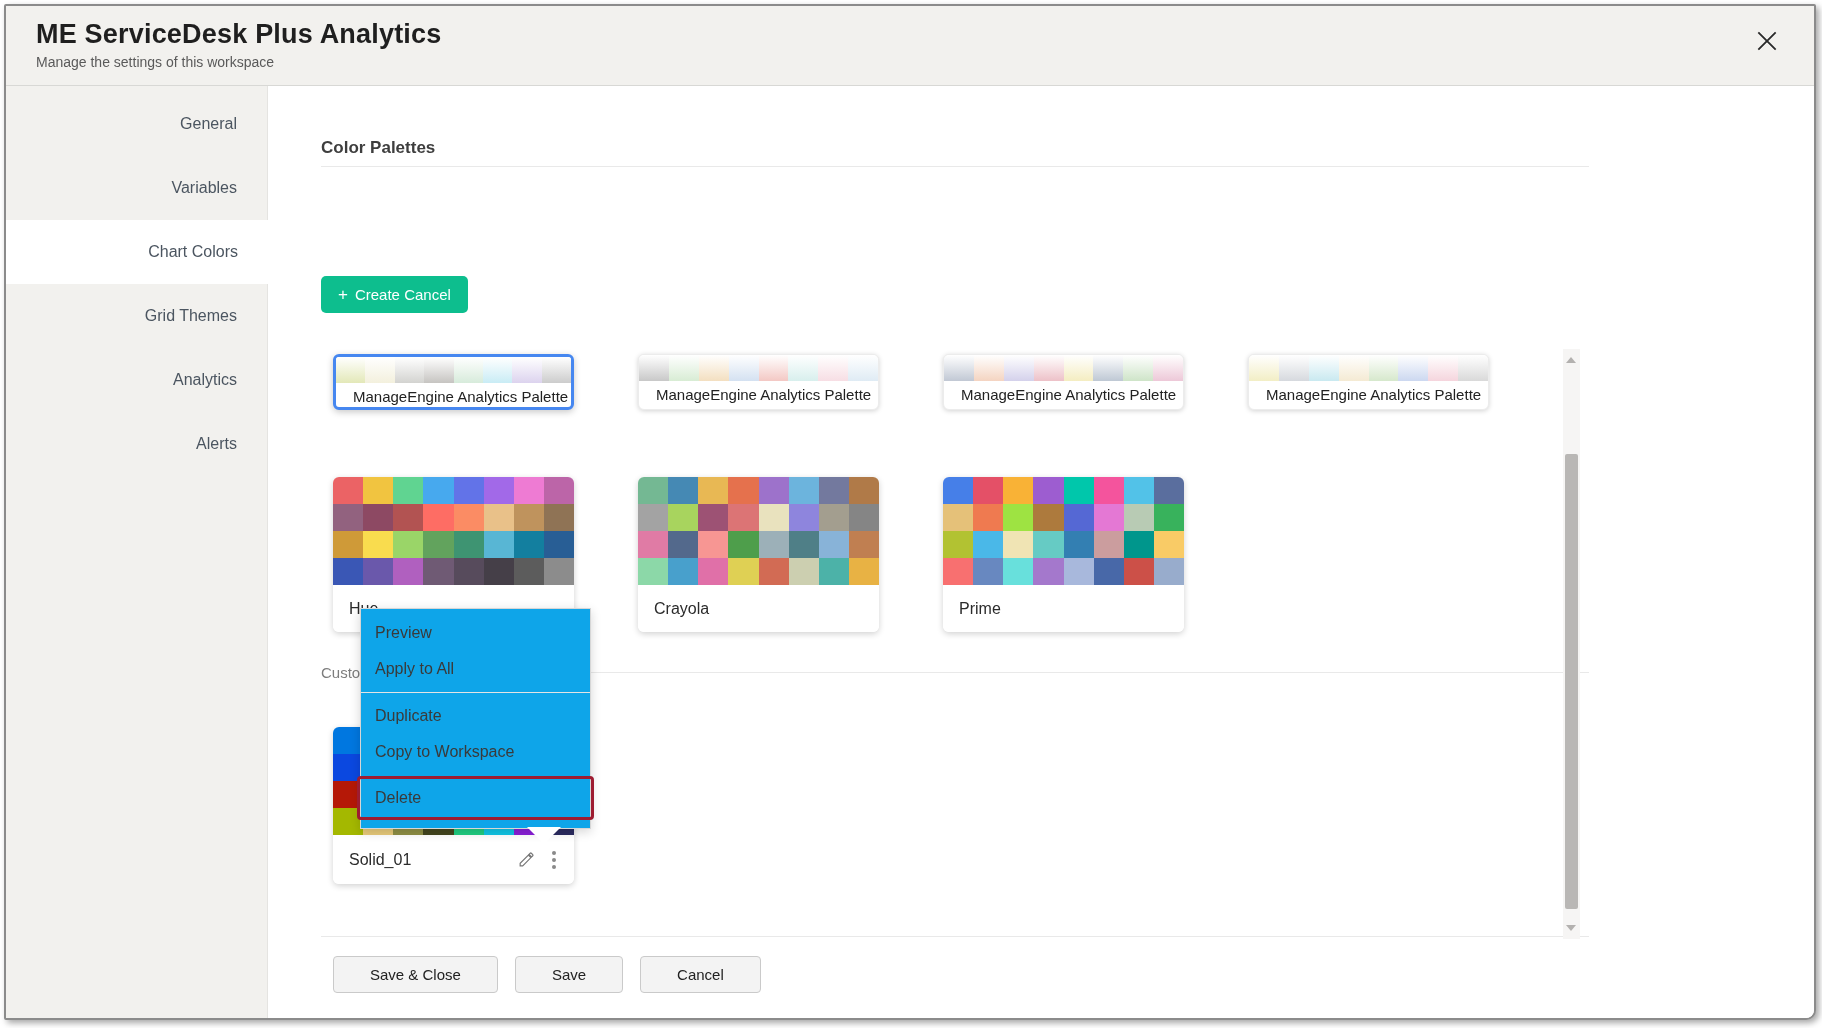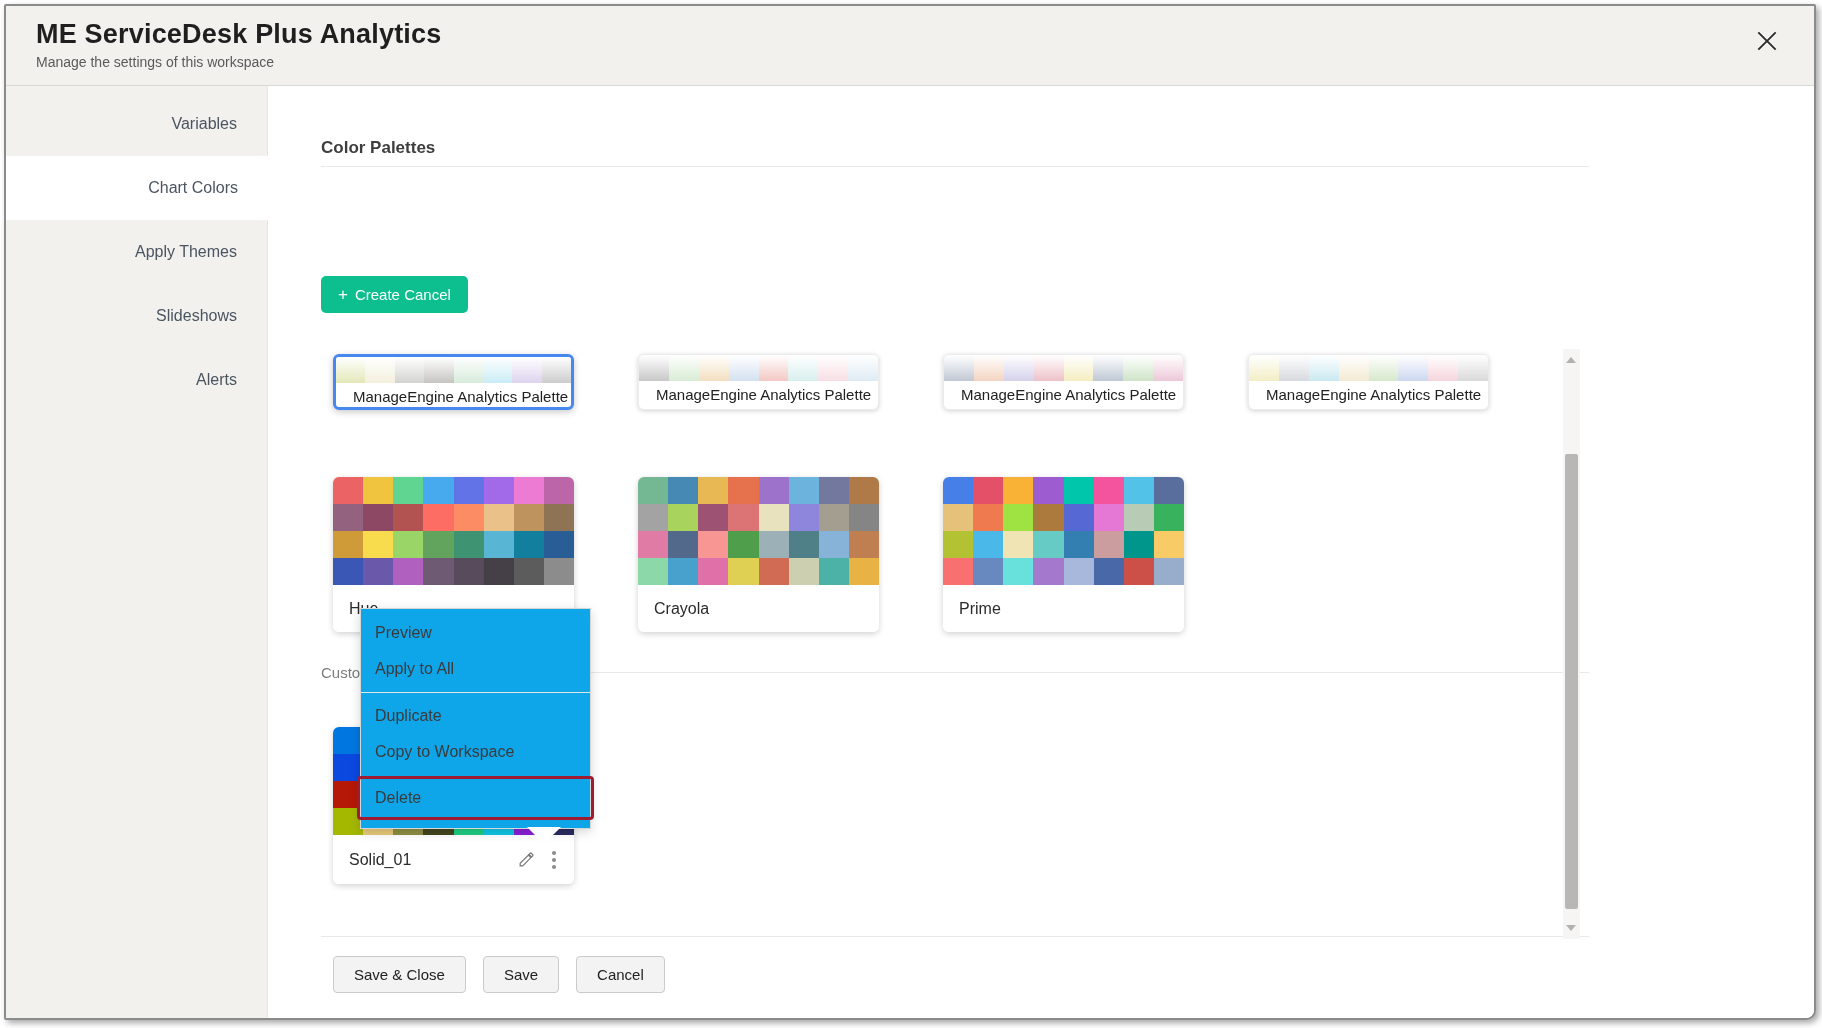--- a/index.html
+++ b/index.html
@@ -141,6 +141,7 @@
   </div>
 
   <div class="sidebar">
+    <div class="side-item">General</div>
     <div class="side-item">Variables</div>
     <div class="side-item active">Chart Colors</div>
     <div class="side-item">Apply Themes</div>

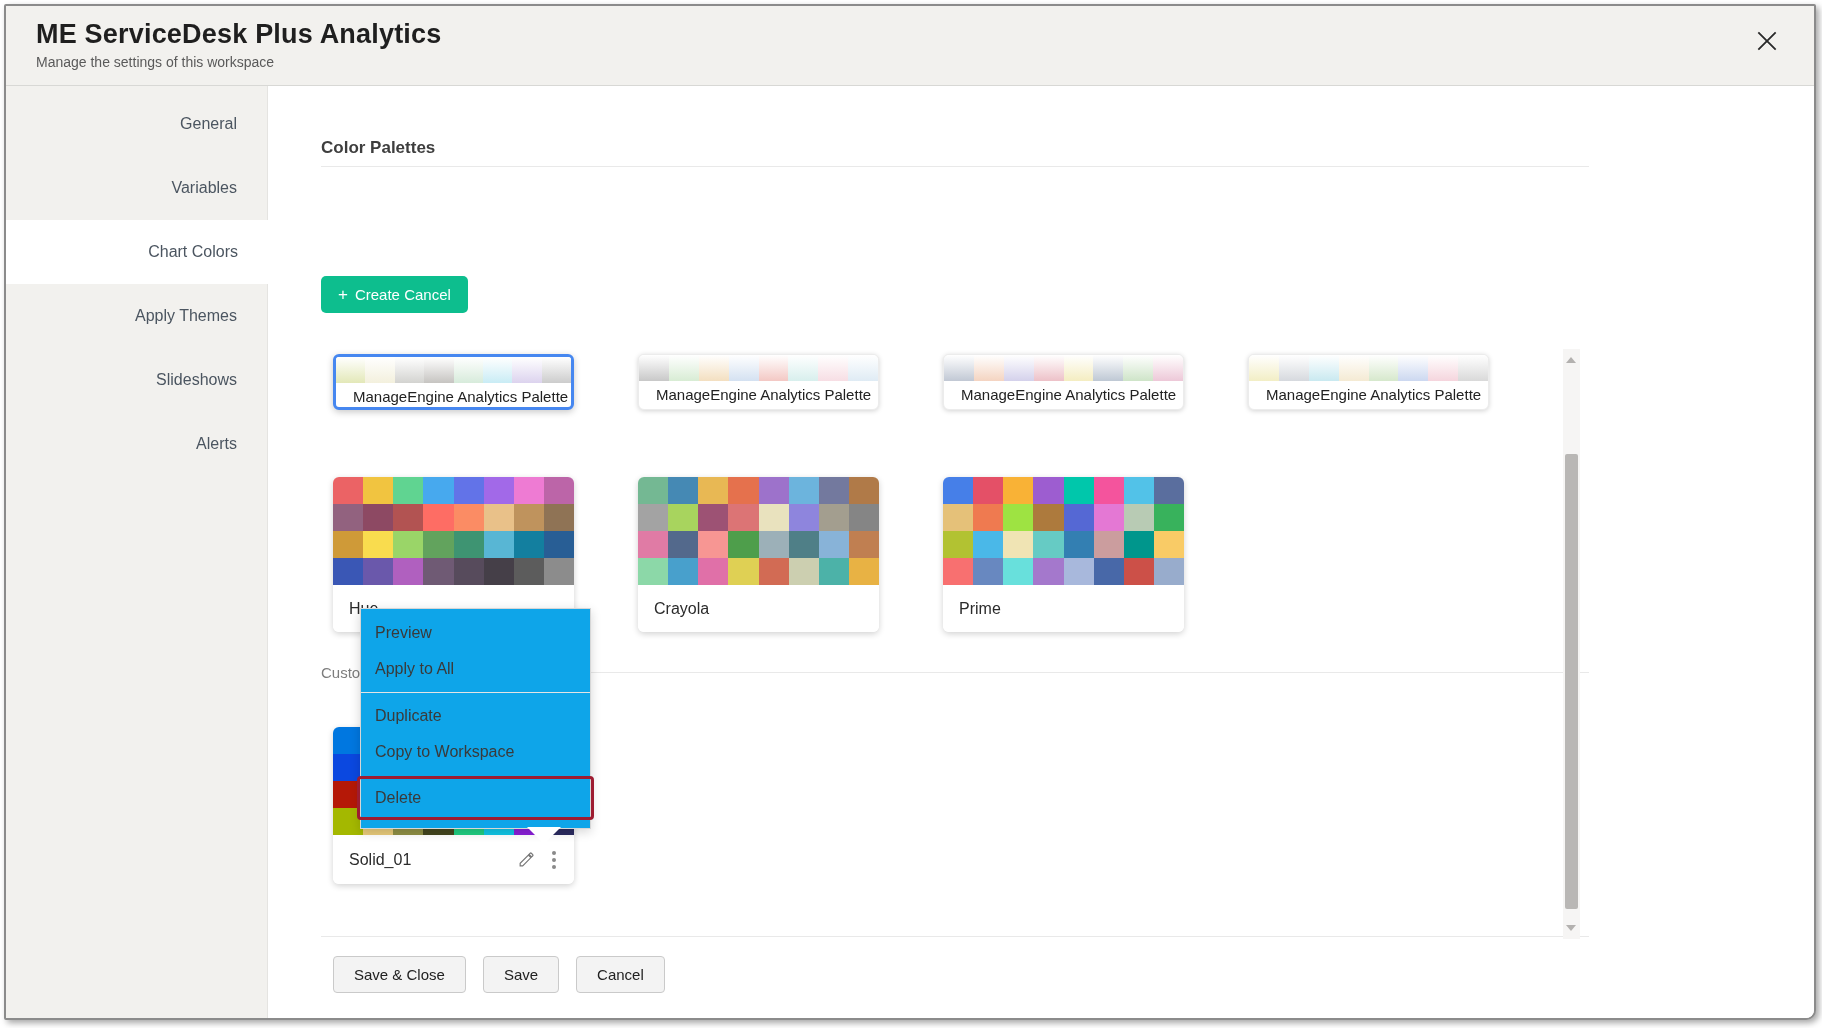--- a/index.html
+++ b/index.html
@@ -144,7 +144,7 @@
     <div class="side-item">General</div>
     <div class="side-item">Variables</div>
     <div class="side-item active">Chart Colors</div>
-    <div class="side-item">Apply Themes</div>
+    <div class="side-item">Grid Themes</div>
     <div class="side-item">Slideshows</div>
     <div class="side-item">Alerts</div>
   </div>

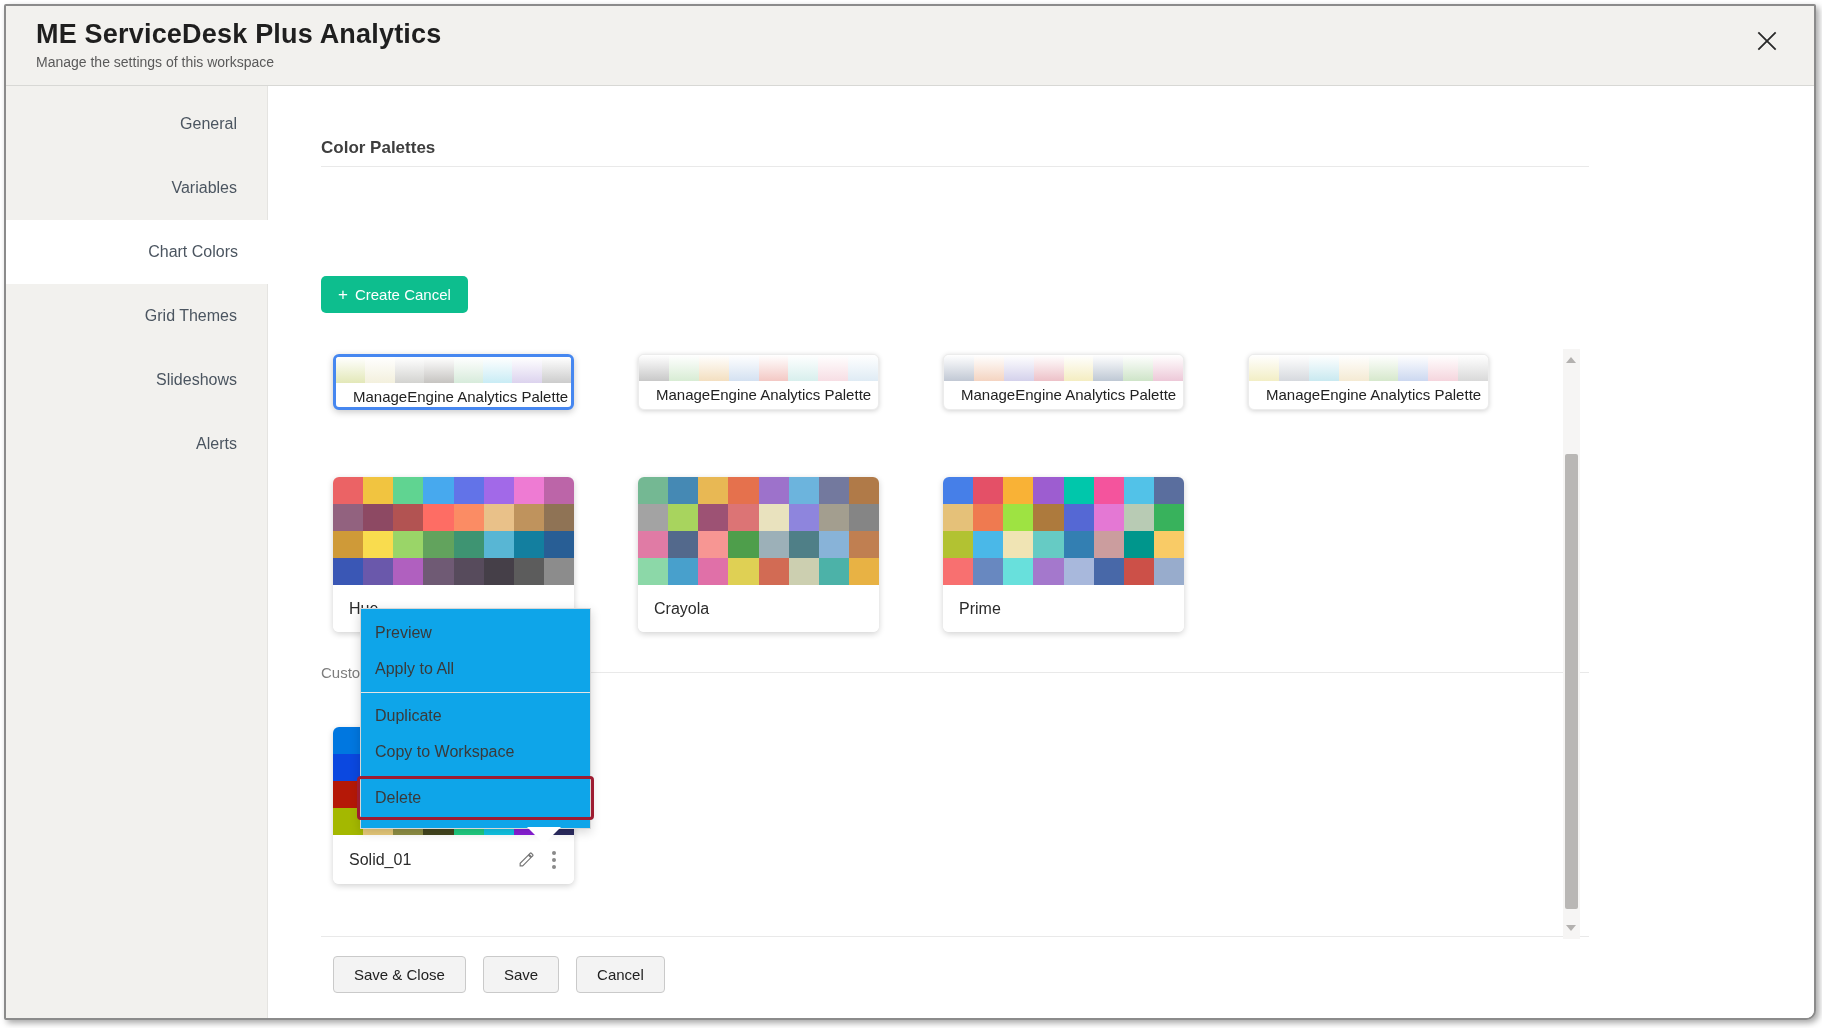--- a/index.html
+++ b/index.html
@@ -145,7 +145,7 @@
     <div class="side-item">Variables</div>
     <div class="side-item active">Chart Colors</div>
     <div class="side-item">Grid Themes</div>
-    <div class="side-item">Slideshows</div>
+    <div class="side-item">Analytics</div>
     <div class="side-item">Alerts</div>
   </div>
 

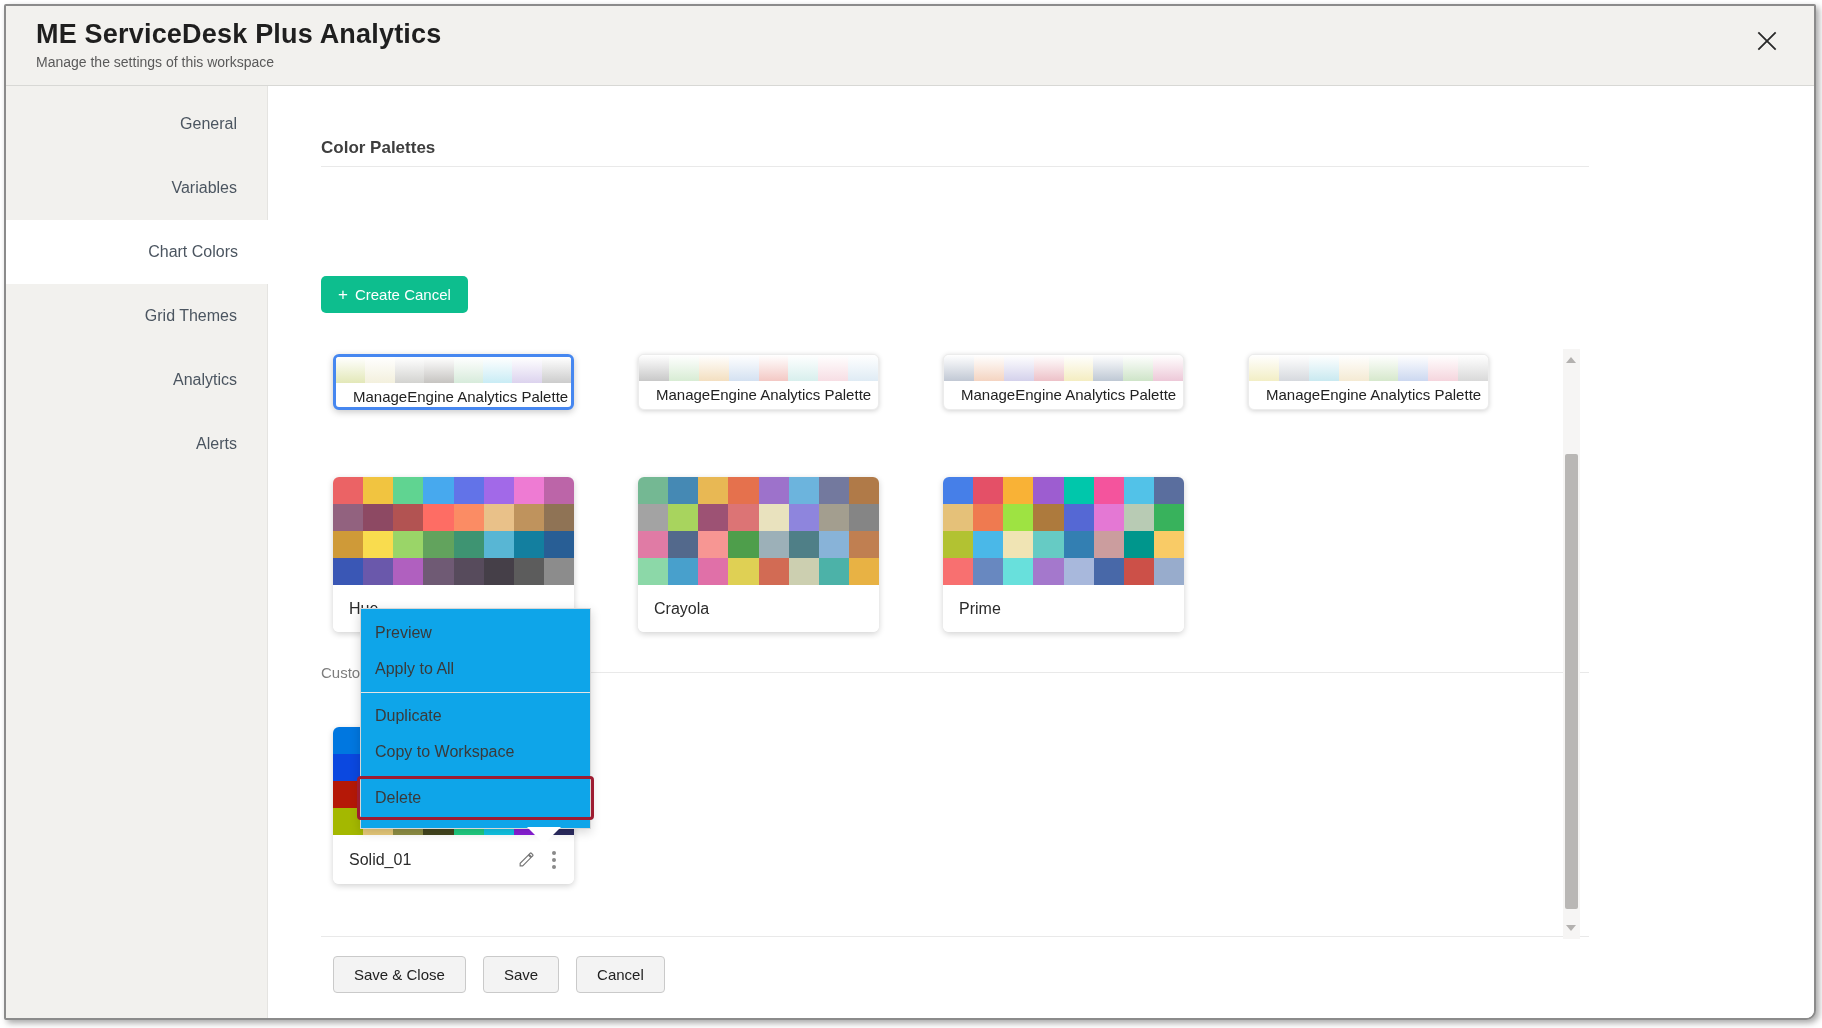--- a/index.html
+++ b/index.html
@@ -115,7 +115,7 @@
   .hr2 { position:absolute; top:850px; left:53px; width:1268px; height:1px; background:#e9e9e9; }
   .footer { position:absolute; top:870px; left:65px; display:flex; gap:17px; }
   .fbtn {
-    height:37px; padding:0 20px; background:#f3f3f3; border:1px solid #cacaca; border-radius:4px;
+    height:37px; padding:0 36px; background:#f3f3f3; border:1px solid #cacaca; border-radius:4px;
     font-size:15px; color:#222; font-family:inherit; cursor:pointer;
   }
   

